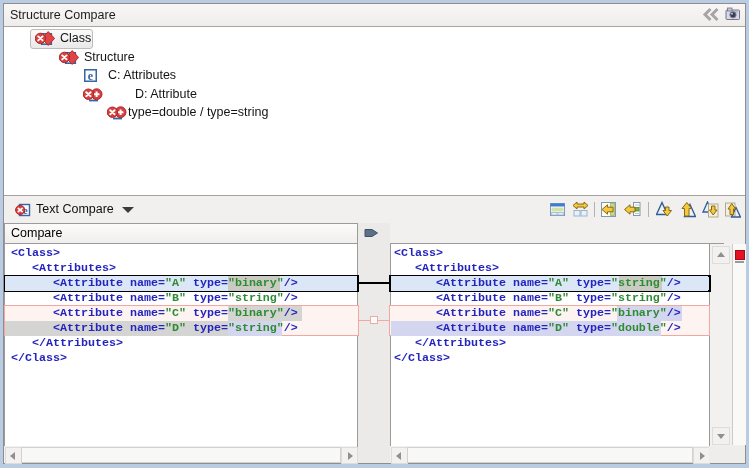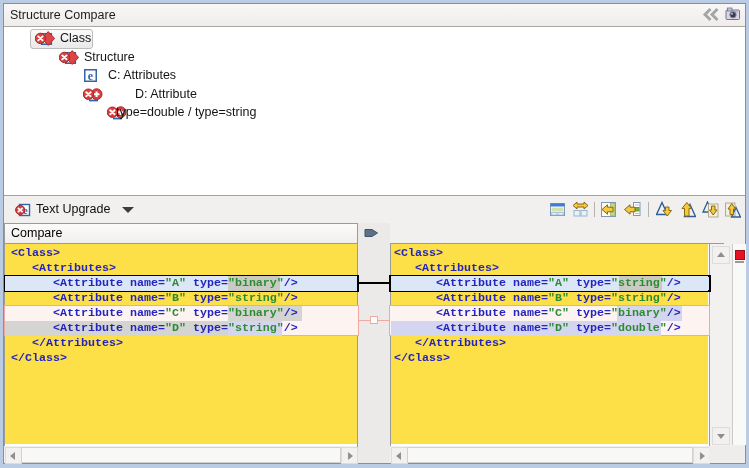--- a/index.html
+++ b/index.html
@@ -217,7 +217,7 @@
           <svg class="tree-icon" width="20" height="15" style="left: 103px; top: 2px; position: absolute;">
             <use href="#sym-conflict-add"></use>
           </svg>
-          <div class="tree-label" style="left: 112px;">type=double / type=string</div>
+          <div class="tree-label" style="left: 124px;">type=double / type=string</div>
         </div>
       </div>
   </div>

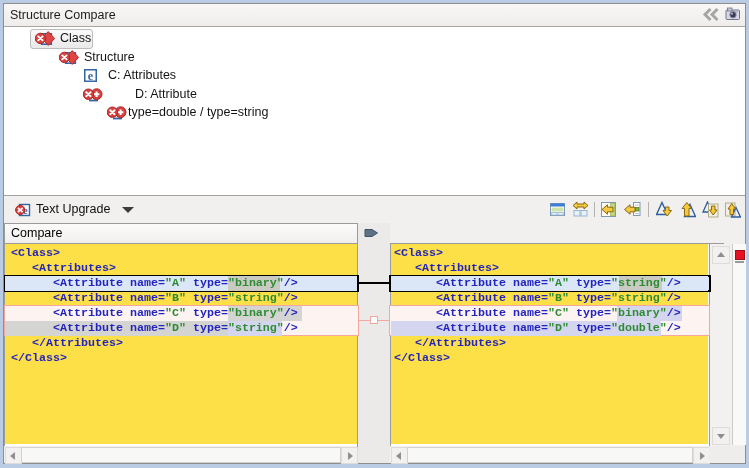--- a/index.html
+++ b/index.html
@@ -227,7 +227,7 @@
     <svg id="tc-icon" class="abs">
         <use href="#sym-tc"></use>
       </svg>
-    <div id="tc-title" class="abs">Text Upgrade</div>
+    <div id="tc-title" class="abs">Text Compare</div>
     <div id="tc-dropdown" class="abs"></div>
     <div id="tc-toolbar" class="abs">
         <div class="tb-btn" style="left: 0px;">

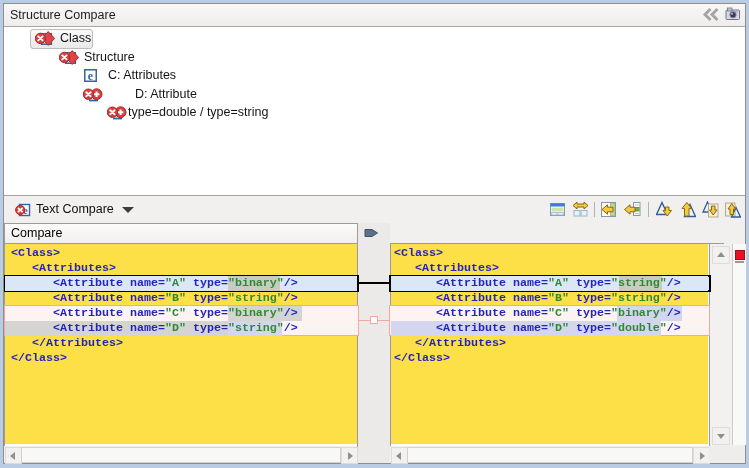--- a/index.html
+++ b/index.html
@@ -50,7 +50,7 @@
   .pane-border{top:243px;height:202px;border:1px solid #9b9b9b;background:#fff;}
   #border-left{left:4px;width:352px;}
   #border-right{left:390px;width:318px;}
-  .pane{top:244px;height:200px;background:#fde047;overflow:visible;}
+  .pane{top:244px;height:200px;background:#ffffff;overflow:visible;}
   #pane-left{left:5px;width:352px;}
   #pane-right{left:391px;width:317px;}
   .codeline{position:absolute;left:0;right:0;height:15px;}

